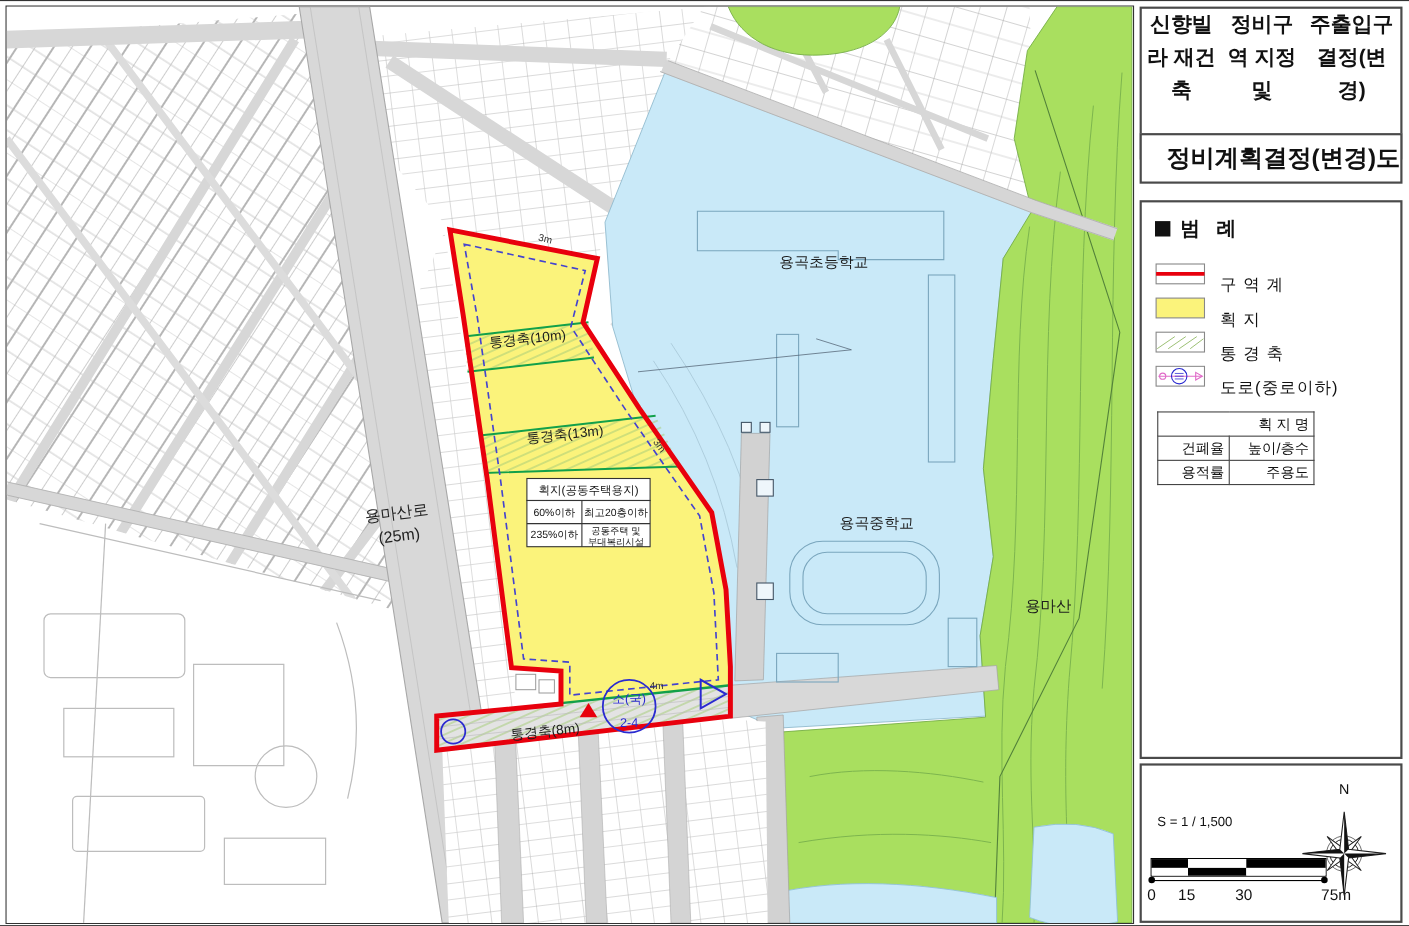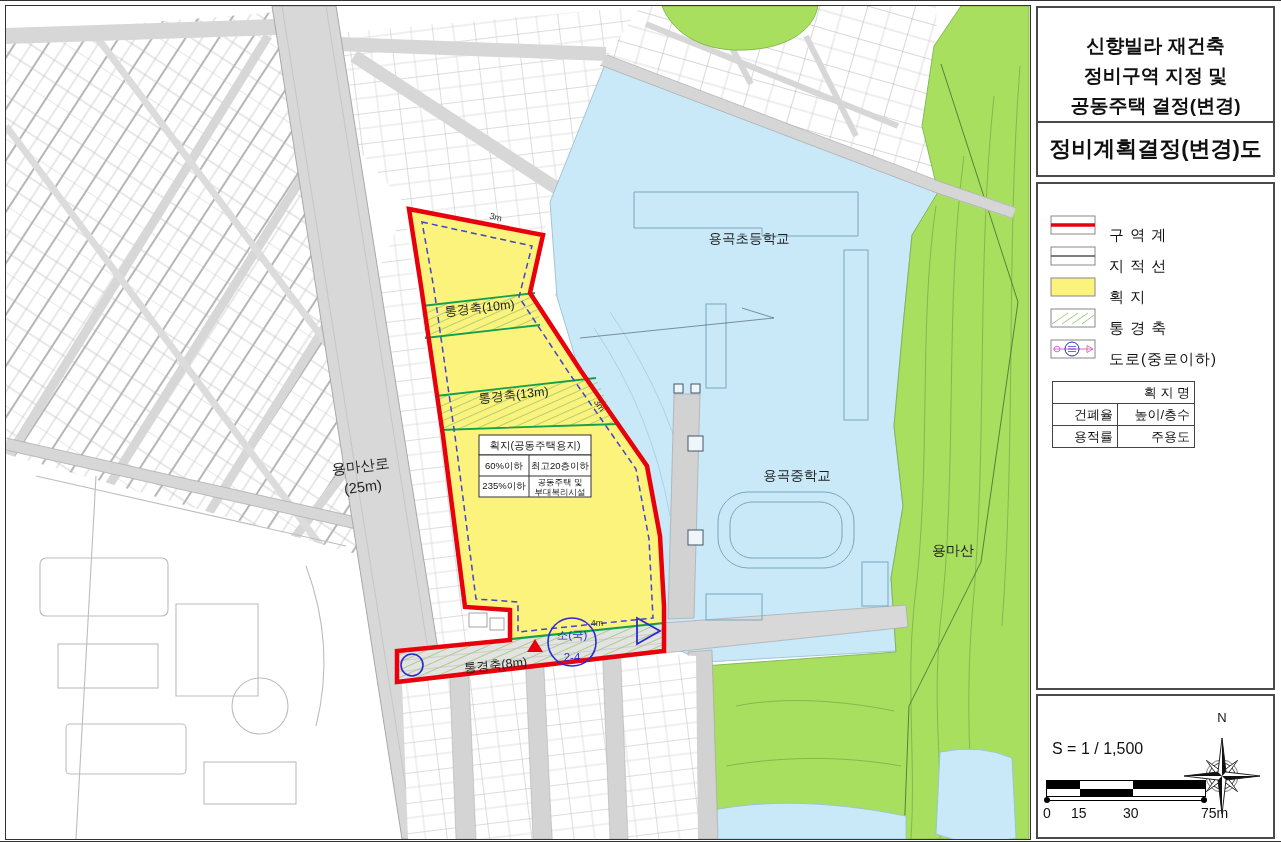--- a/index.html
+++ b/index.html
@@ -17,7 +17,7 @@
     position:absolute;left:1036px;width:239px;background:#fff;
     border:2px solid #4a4a4a;box-sizing:border-box;
   }
-  #box-title{top:5px;height:139px;display:flex;flex-direction:column;justify-content:center;
+  #box-title{top:5px;height:139px;display:flex;flex-direction:row;justify-content:center;
     text-align:center;font-size:19px;font-weight:600;line-height:30px;}
   #box-subtitle{top:120px;height:56px;display:flex;align-items:center;justify-content:center;
     font-size:22px;font-weight:600;}

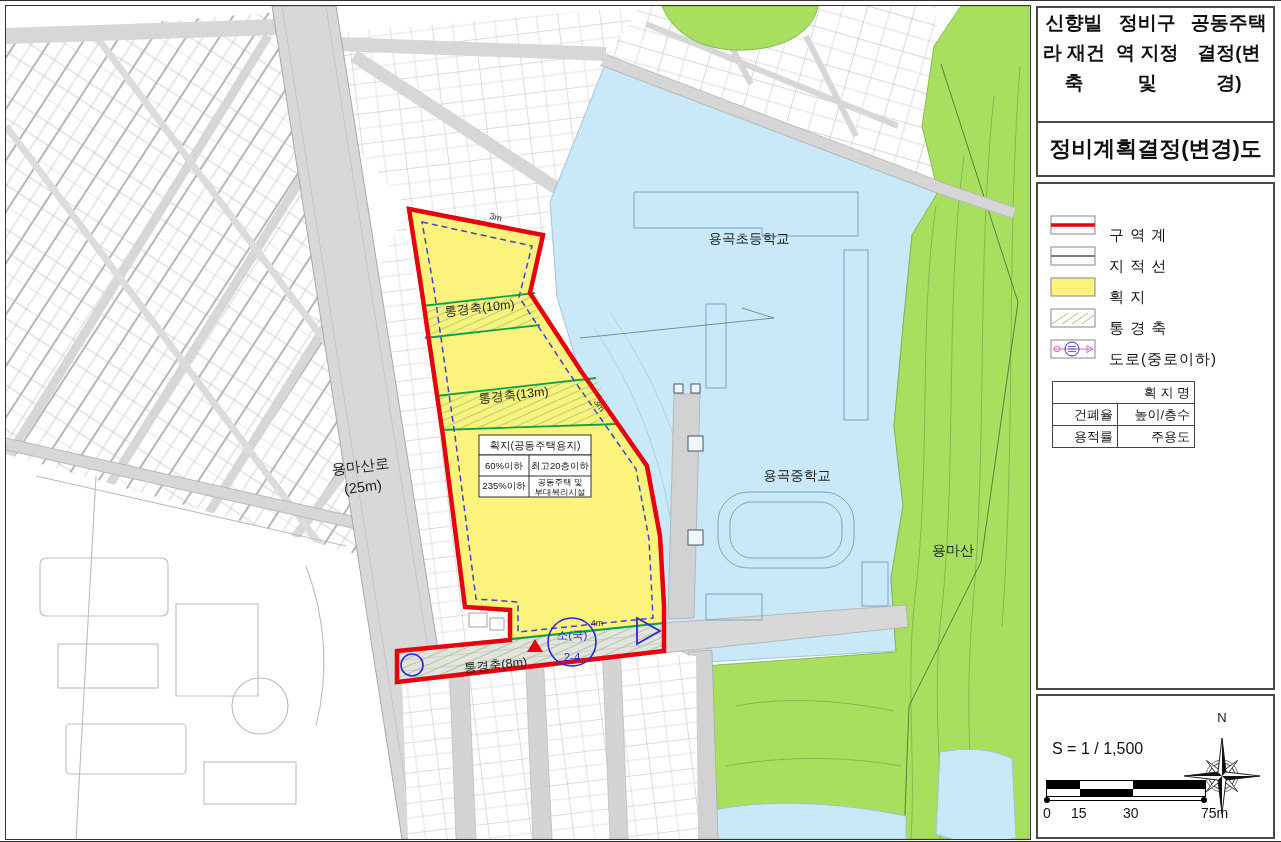--- a/index.html
+++ b/index.html
@@ -249,7 +249,7 @@
 <div class="box" id="box-title">
   <div>신향빌라 재건축</div>
   <div>정비구역 지정 및</div>
-  <div>공동주택 결정(변경)</div>
+  <div>주출입구 결정(변경)</div>
 </div>
 
 <div class="box" id="box-subtitle">

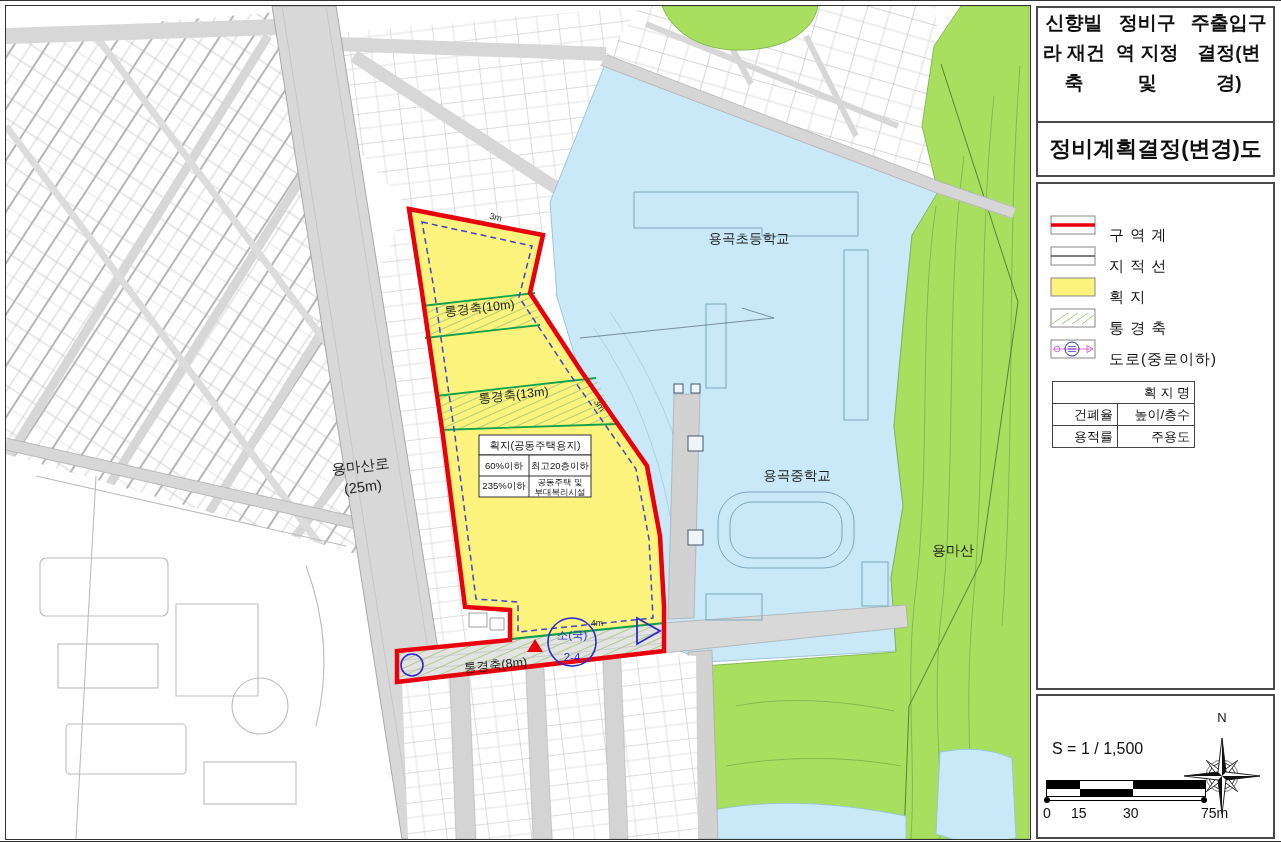--- a/index.html
+++ b/index.html
@@ -19,7 +19,7 @@
   }
   #box-title{top:5px;height:139px;display:flex;flex-direction:row;justify-content:center;
     text-align:center;font-size:19px;font-weight:600;line-height:30px;}
-  #box-subtitle{top:120px;height:56px;display:flex;align-items:center;justify-content:center;
+  #box-subtitle{top:120px;height:46px;display:flex;align-items:center;justify-content:flex-end;
     font-size:22px;font-weight:600;}
   #box-legend{top:181px;height:508px;padding:12px 0 0 12px;}
   .legend-header{display:flex;align-items:center;font-size:18px;font-weight:700;letter-spacing:5px;}

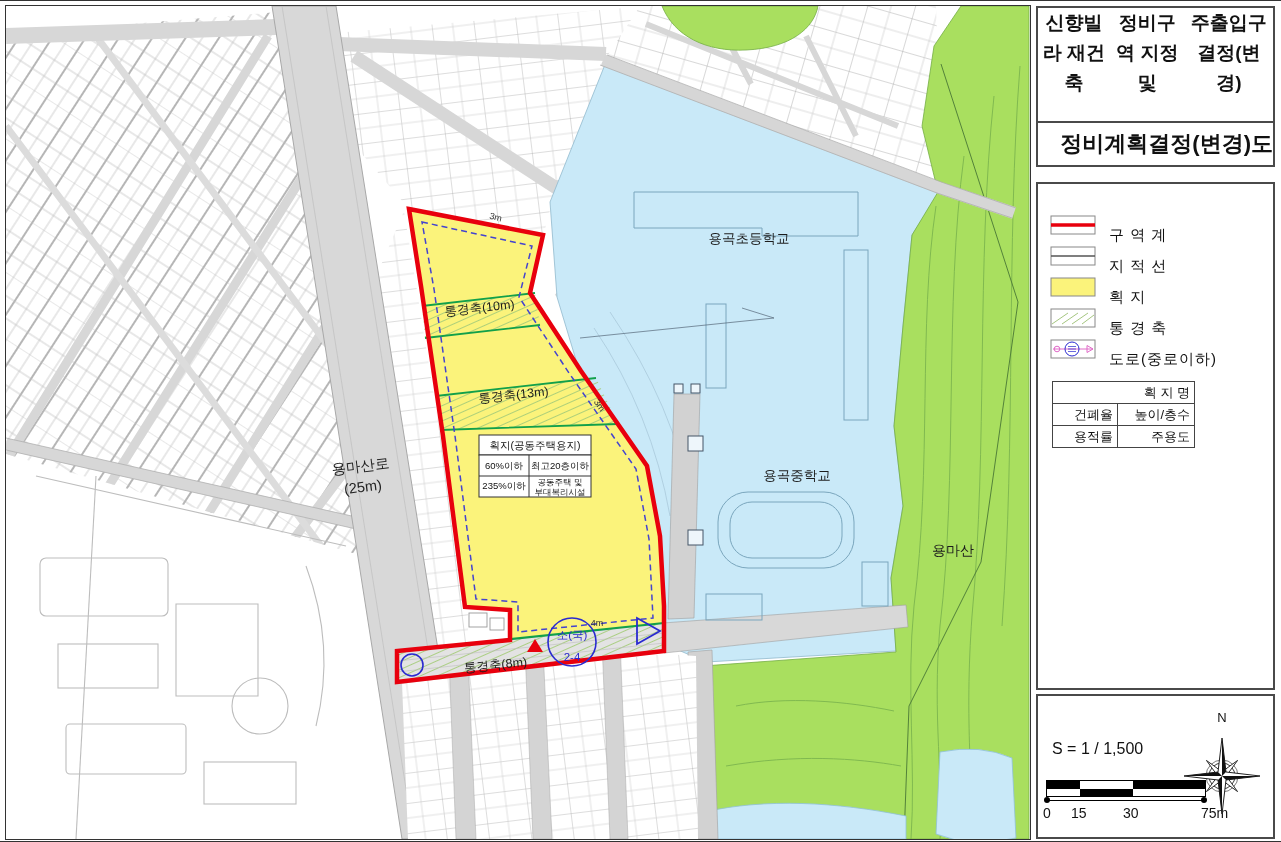--- a/index.html
+++ b/index.html
@@ -257,6 +257,10 @@
 </div>
 
 <div class="box" id="box-legend">
+  <div class="legend-header">
+    <span class="sq"></span>
+    <span>범 례</span>
+  </div>
 
   <div class="lg-row first">
     <svg class="lg-swatch" viewBox="0 0 46 20">

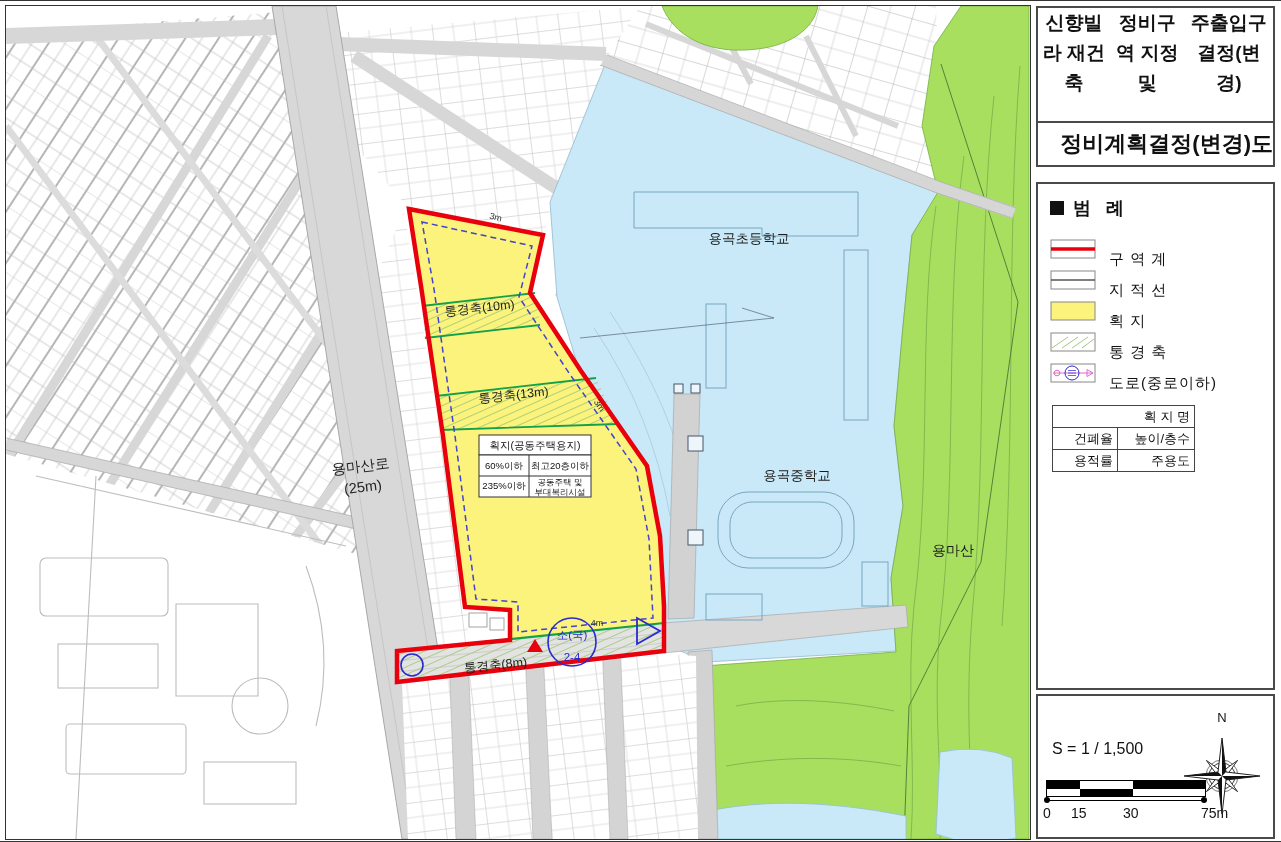--- a/index.html
+++ b/index.html
@@ -270,13 +270,6 @@
     <span class="lg-label">구 역 계</span>
   </div>
 
-  <div class="lg-row">
-    <svg class="lg-swatch" viewBox="0 0 46 20">
-      <rect x="1" y="1" width="44" height="18" fill="#ffffff" stroke="#888888" stroke-width="1"></rect>
-      <line x1="1" y1="10" x2="45" y2="10" stroke="#555555" stroke-width="1.6"></line>
-    </svg>
-    <span class="lg-label">지 적 선</span>
-  </div>
 
   <div class="lg-row">
     <svg class="lg-swatch" viewBox="0 0 46 20">

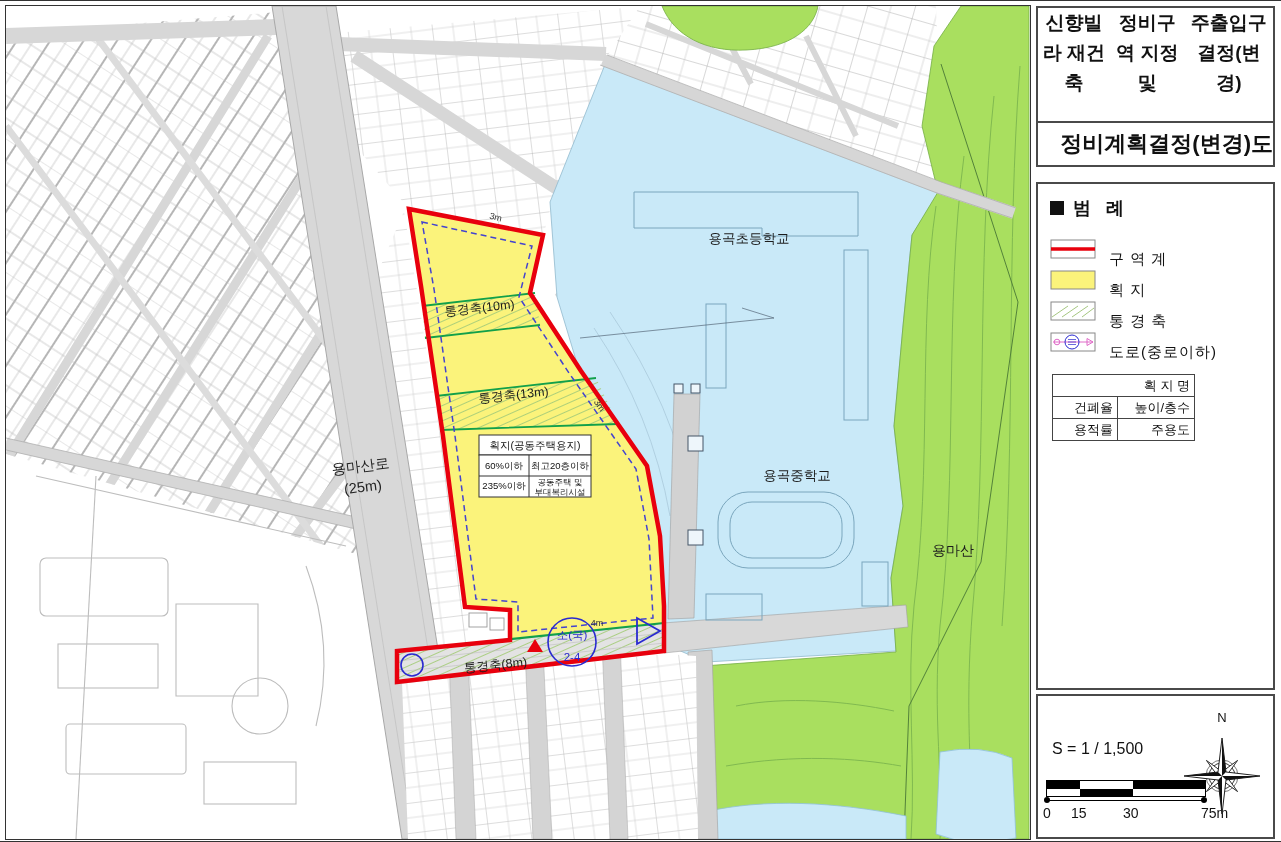--- a/index.html
+++ b/index.html
@@ -33,7 +33,7 @@
   #zone-table .c1{width:56px;}
   #zone-table .c2{width:68px;margin-top:48px;}
   #box-scale{top:693px;height:145px;}
-  #scale-ratio{position:absolute;left:14px;top:44px;font-size:16px;}
+  #scale-ratio{position:absolute;left:14px;top:44px;font-size:12px;}
   #scale-bar{position:absolute;left:8px;top:84px;width:158px;height:15px;border:1px solid #000;}
   #scale-bar div{position:absolute;}
   #scale-baseline{position:absolute;left:8px;top:104px;width:158px;height:1px;background:#000;}

